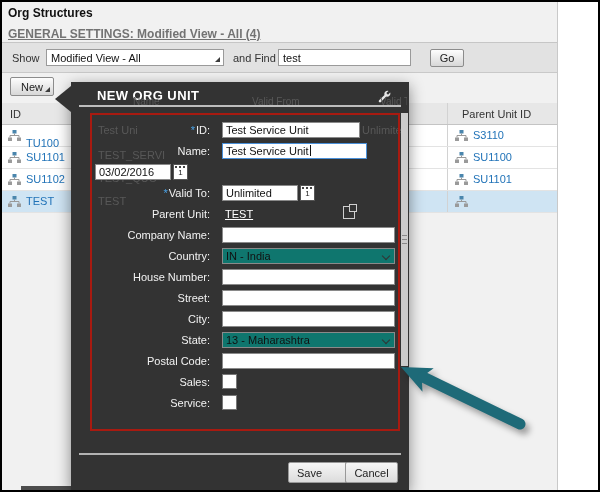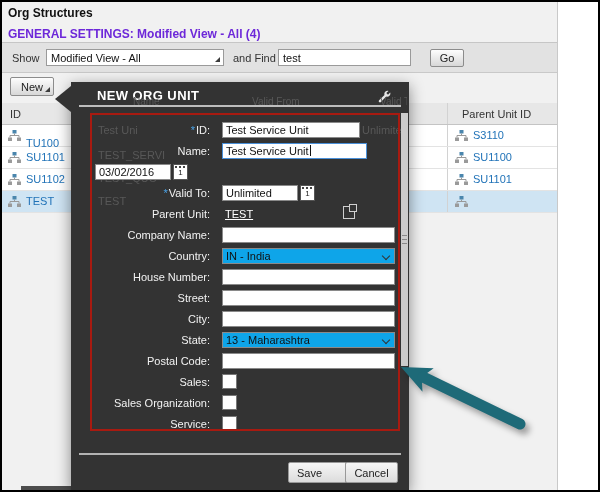--- a/index.html
+++ b/index.html
@@ -12,7 +12,7 @@
   .gutter{position:absolute;left:557px;top:0;width:43px;height:100%;background:#fff;border-left:1px solid #c9c9c9;}
   .abs{position:absolute;}
   .page-title{left:8px;top:6px;font-size:12px;font-weight:bold;color:#111;}
-  .heading{left:8px;top:27px;font-size:12px;font-weight:bold;color:#6d28d9;}
+  .heading{left:8px;top:27px;font-size:12px;font-weight:bold;color:#737373;text-decoration:underline;}
   .hr1{left:0;top:42px;width:557px;height:1px;background:#c6c6c6;}
   .toolbar{left:0;top:43px;width:557px;height:29px;background:#e2e2e2;border-bottom:1px solid #c9c9c9;}
   .tb-label{top:52px;color:#333;}

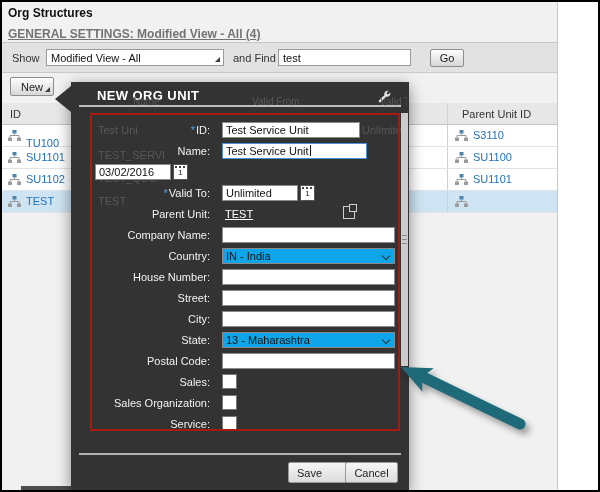--- a/index.html
+++ b/index.html
@@ -57,7 +57,7 @@
   .calbtn::before{content:"";position:absolute;left:1px;right:1px;top:1px;height:2px;
           background:repeating-linear-gradient(90deg,#444 0 2px,transparent 2px 4px);}
   .calbtn::after{content:"1";position:absolute;left:0;right:0;top:3px;text-align:center;font-size:8px;color:#222;}
-  .selbox{background:#0ea5e9;border:1px solid #8a8a8a;height:16px;box-sizing:border-box;width:178px;
+  .selbox{background:#0f766e;border:1px solid #8a8a8a;height:16px;box-sizing:border-box;width:178px;
           display:flex;align-items:center;padding:0 3px;color:#111;position:relative;cursor:pointer;}
   .chev{position:absolute;right:5px;top:4px;width:5px;height:5px;border-right:1px solid #333;border-bottom:1px solid #333;transform:rotate(45deg);}
   .linkval{color:#fff;text-decoration:underline;cursor:pointer;}

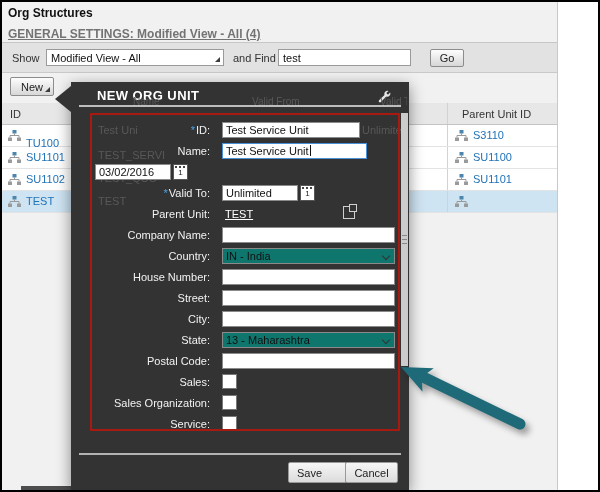--- a/index.html
+++ b/index.html
@@ -278,10 +278,6 @@
           <div class="cbx" aria-checked="false"></div>
         </div>
         <div class="frow">
-          <div class="flbl">Sales Organization:</div>
-          <div class="cbx" aria-checked="false"></div>
-        </div>
-        <div class="frow">
           <div class="flbl">Service:</div>
           <div class="cbx" aria-checked="false"></div>
         </div>

